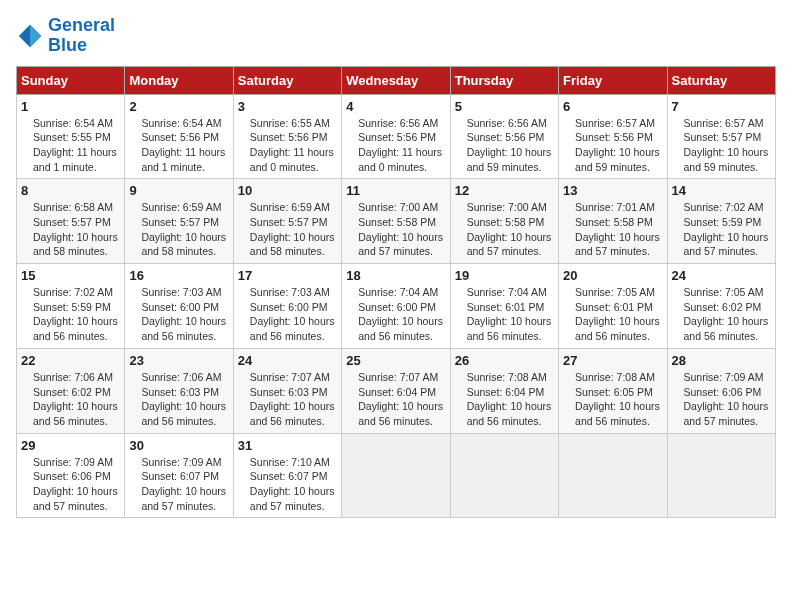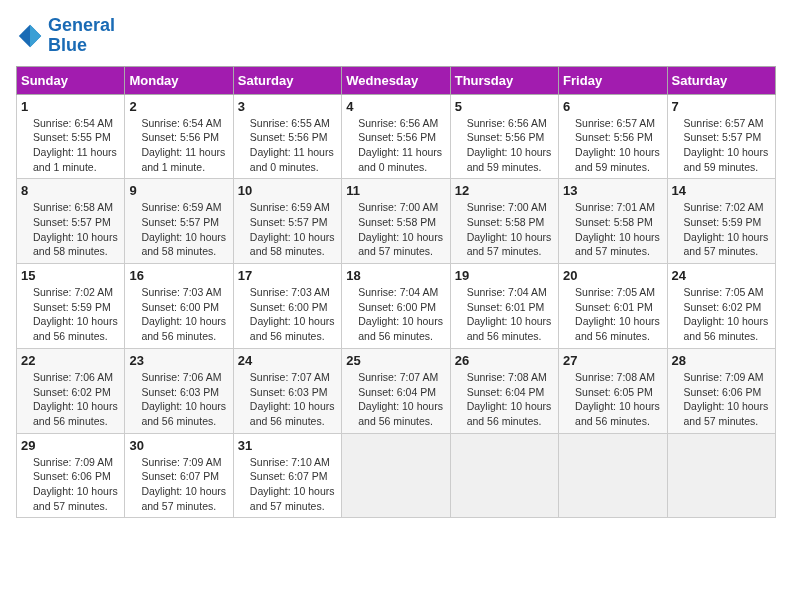--- a/index.html
+++ b/index.html
@@ -53,7 +53,7 @@
       font-size: 11px;
     }
     .calendar thead tr th {
-      background: #a21caf;
+      background: #b91c1c;
       color: #fff;
       padding: 6px 4px;
       text-align: left;

